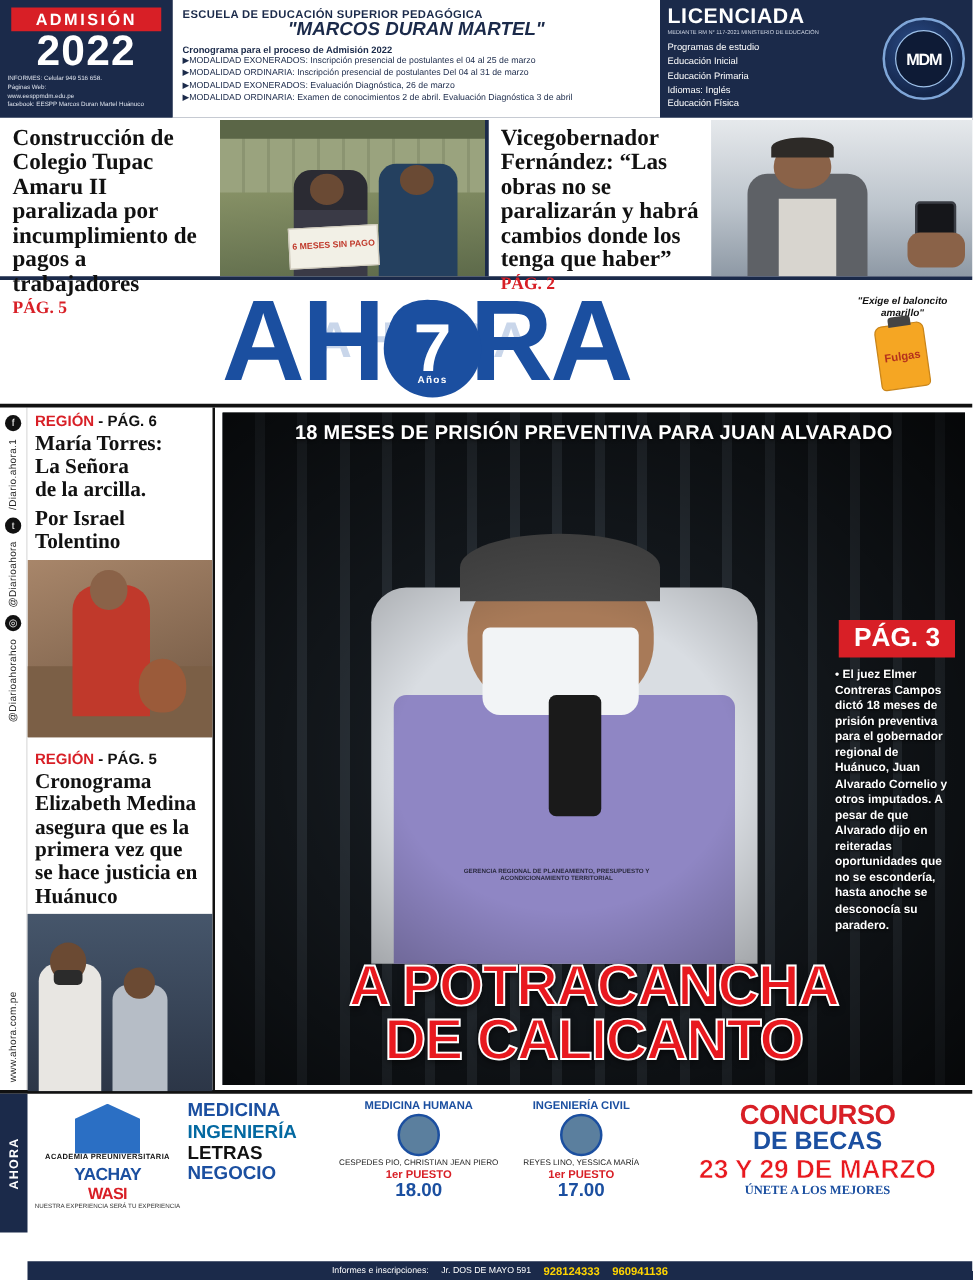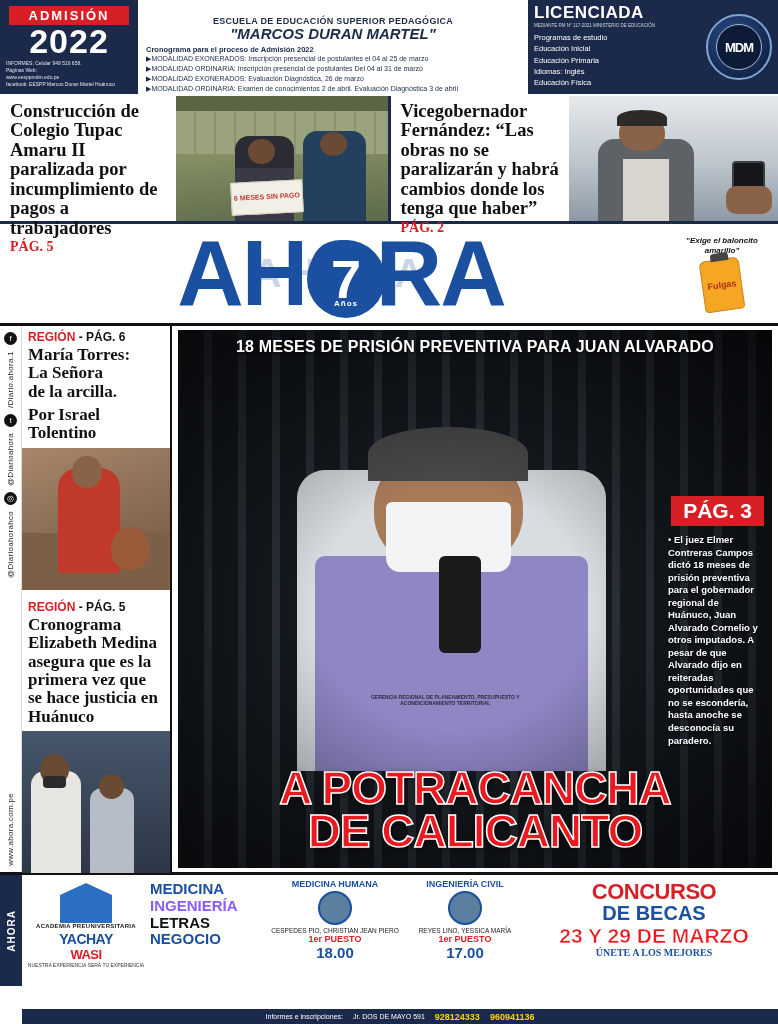--- a/index.html
+++ b/index.html
@@ -34,8 +34,8 @@
     flex: 1; background: #ffffff; color: #16223c; padding: 2px 8px;
   }
   .ad-school-sub {
-    text-align: center; font-size: 9px; font-weight: bold; color: #1b2a4a;
-    letter-spacing: .3px; margin-top: 14px;
+    text-align: left; font-size: 9px; font-weight: bold; color: #1b2a4a;
+    letter-spacing: .3px; margin-top: 4px;
   }
   .ad-school-name {
     text-align: center; font-size: 15px; font-weight: bold; color: #1b2a4a;

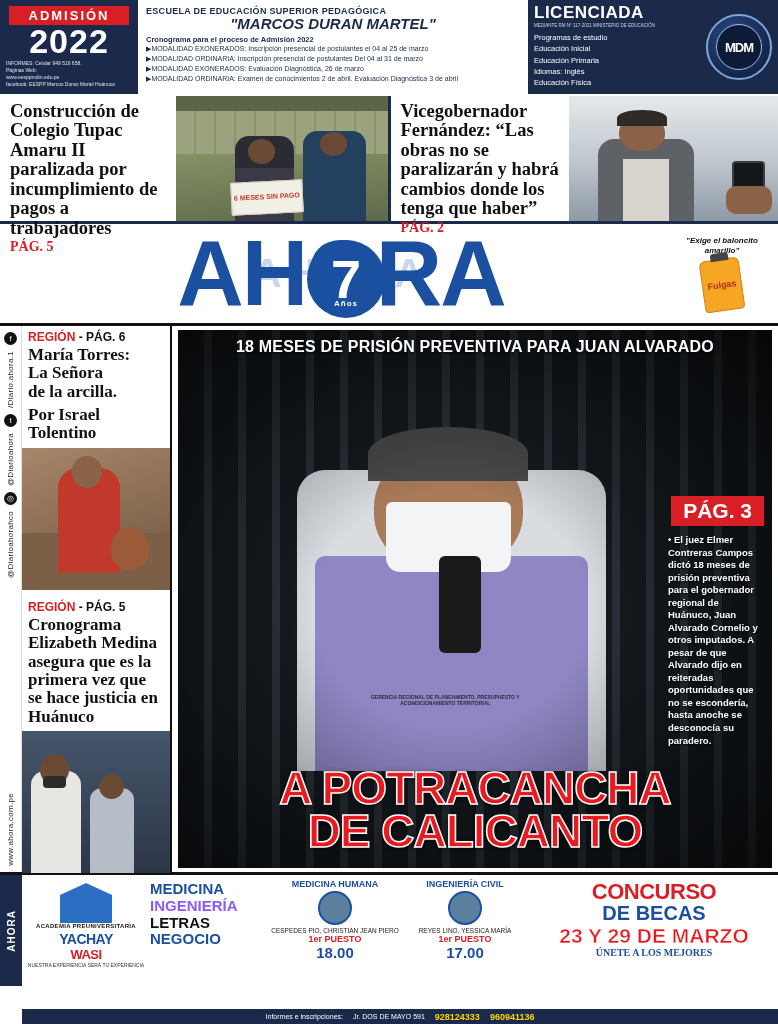--- a/index.html
+++ b/index.html
@@ -293,7 +293,7 @@
   .ba-courses { width: 120px; padding-top: 6px; }
   .ba-courses div { font-size: 15px; font-weight:bold; color:#1b4fa0; line-height:1.12;
       font-family:"Liberation Sans",sans-serif; }
-  .ba-courses div.red { color:#8b5cf6; }
+  .ba-courses div.red { color:#0369a1; }
   .ba-courses div.blk { color:#111; }
   .ba-stud { width: 130px; text-align:center; padding-top:4px; }
   .ba-stud .t { font-size: 9px; font-weight:bold; color:#1b4fa0; }

